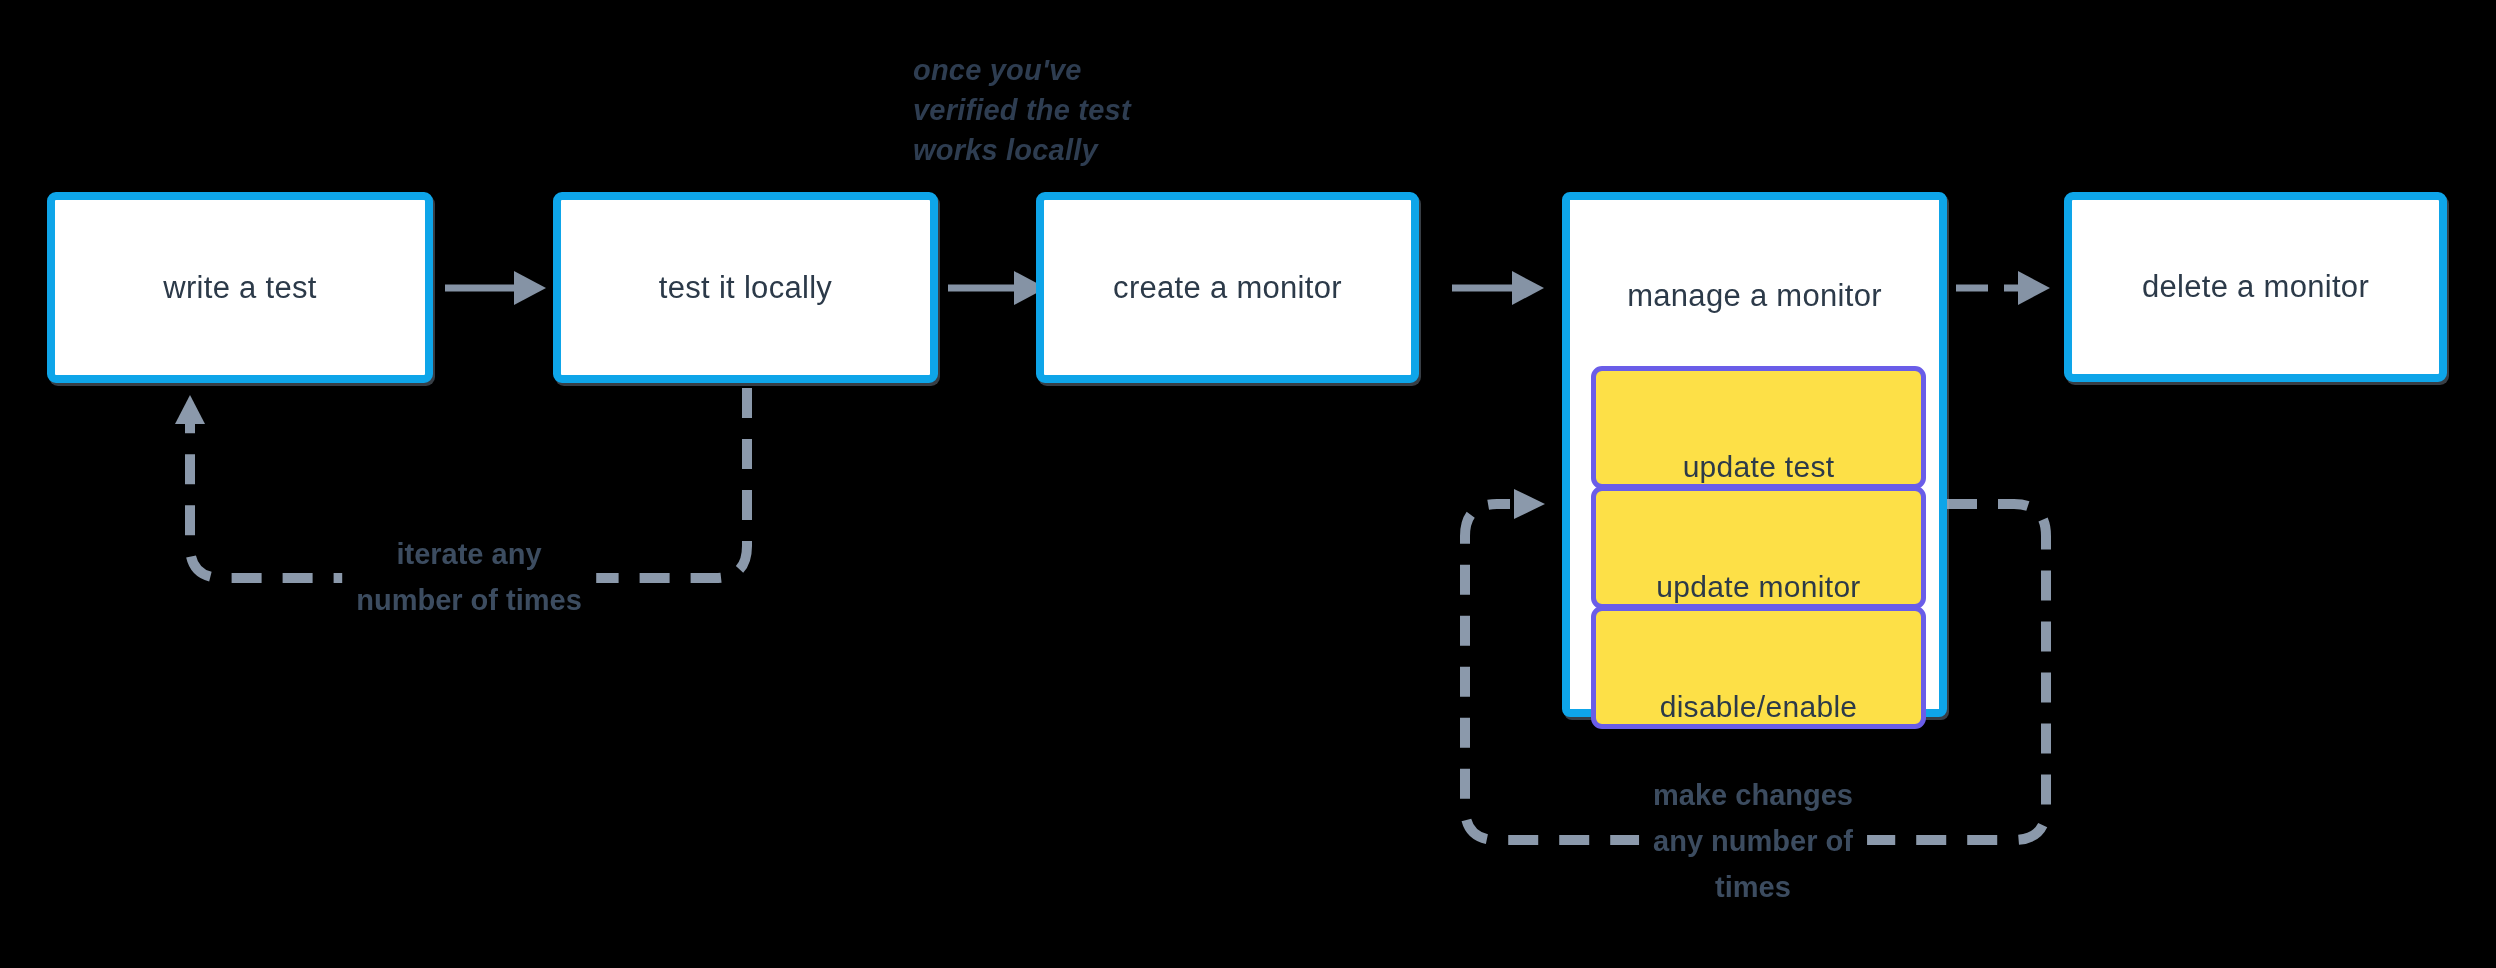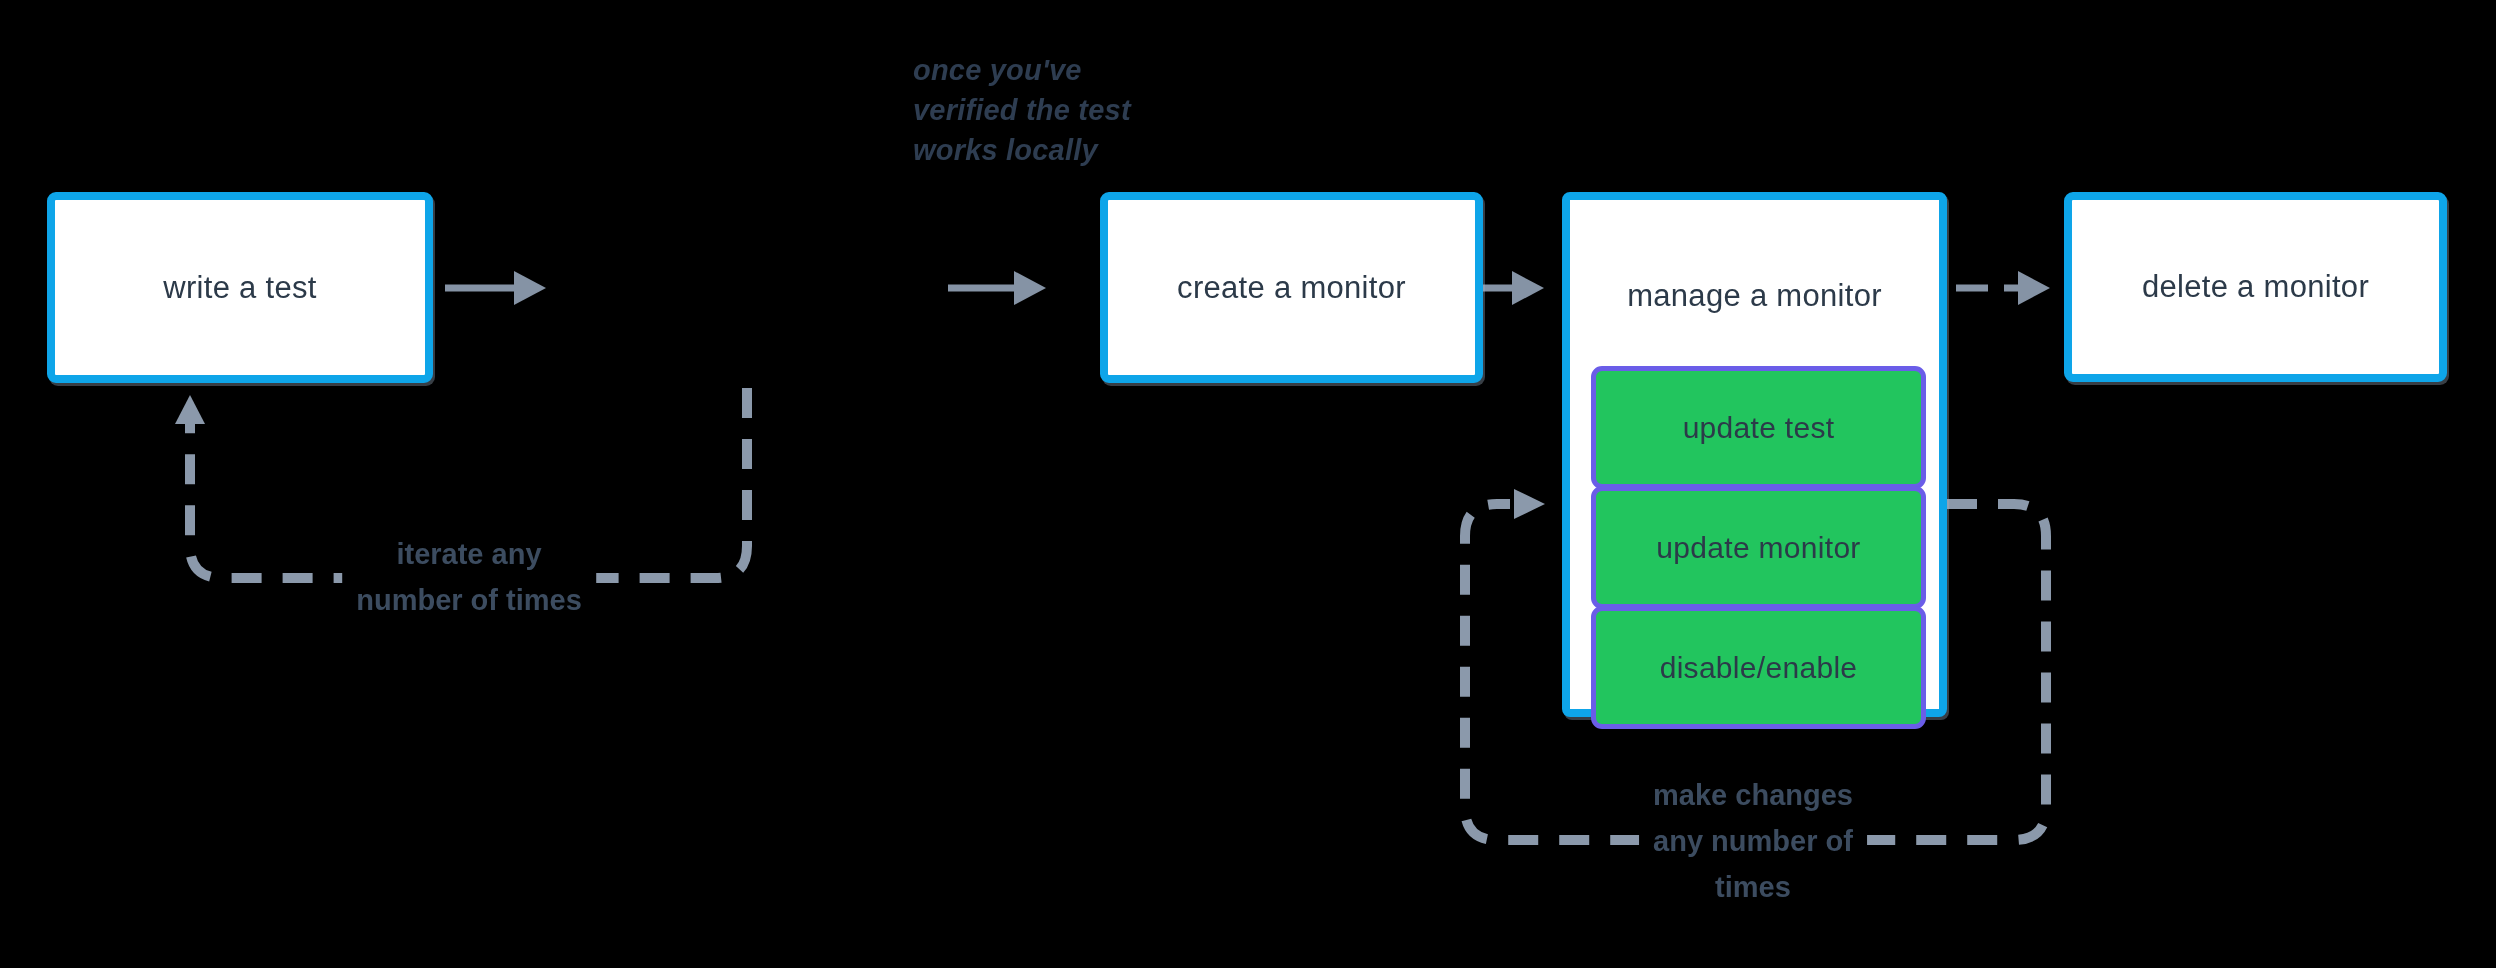--- a/index.html
+++ b/index.html
@@ -79,6 +79,9 @@
     <span class="node-label">write a test</span>
   </div>
 
+  <div class="node" style="left:553px;top:192px;width:385px;height:191px;">
+    <span class="node-label">test it locally</span>
+  </div>
 
   <div class="node" style="left:1100px;top:192px;width:383px;height:191px;">
     <span class="node-label">create a monitor</span>

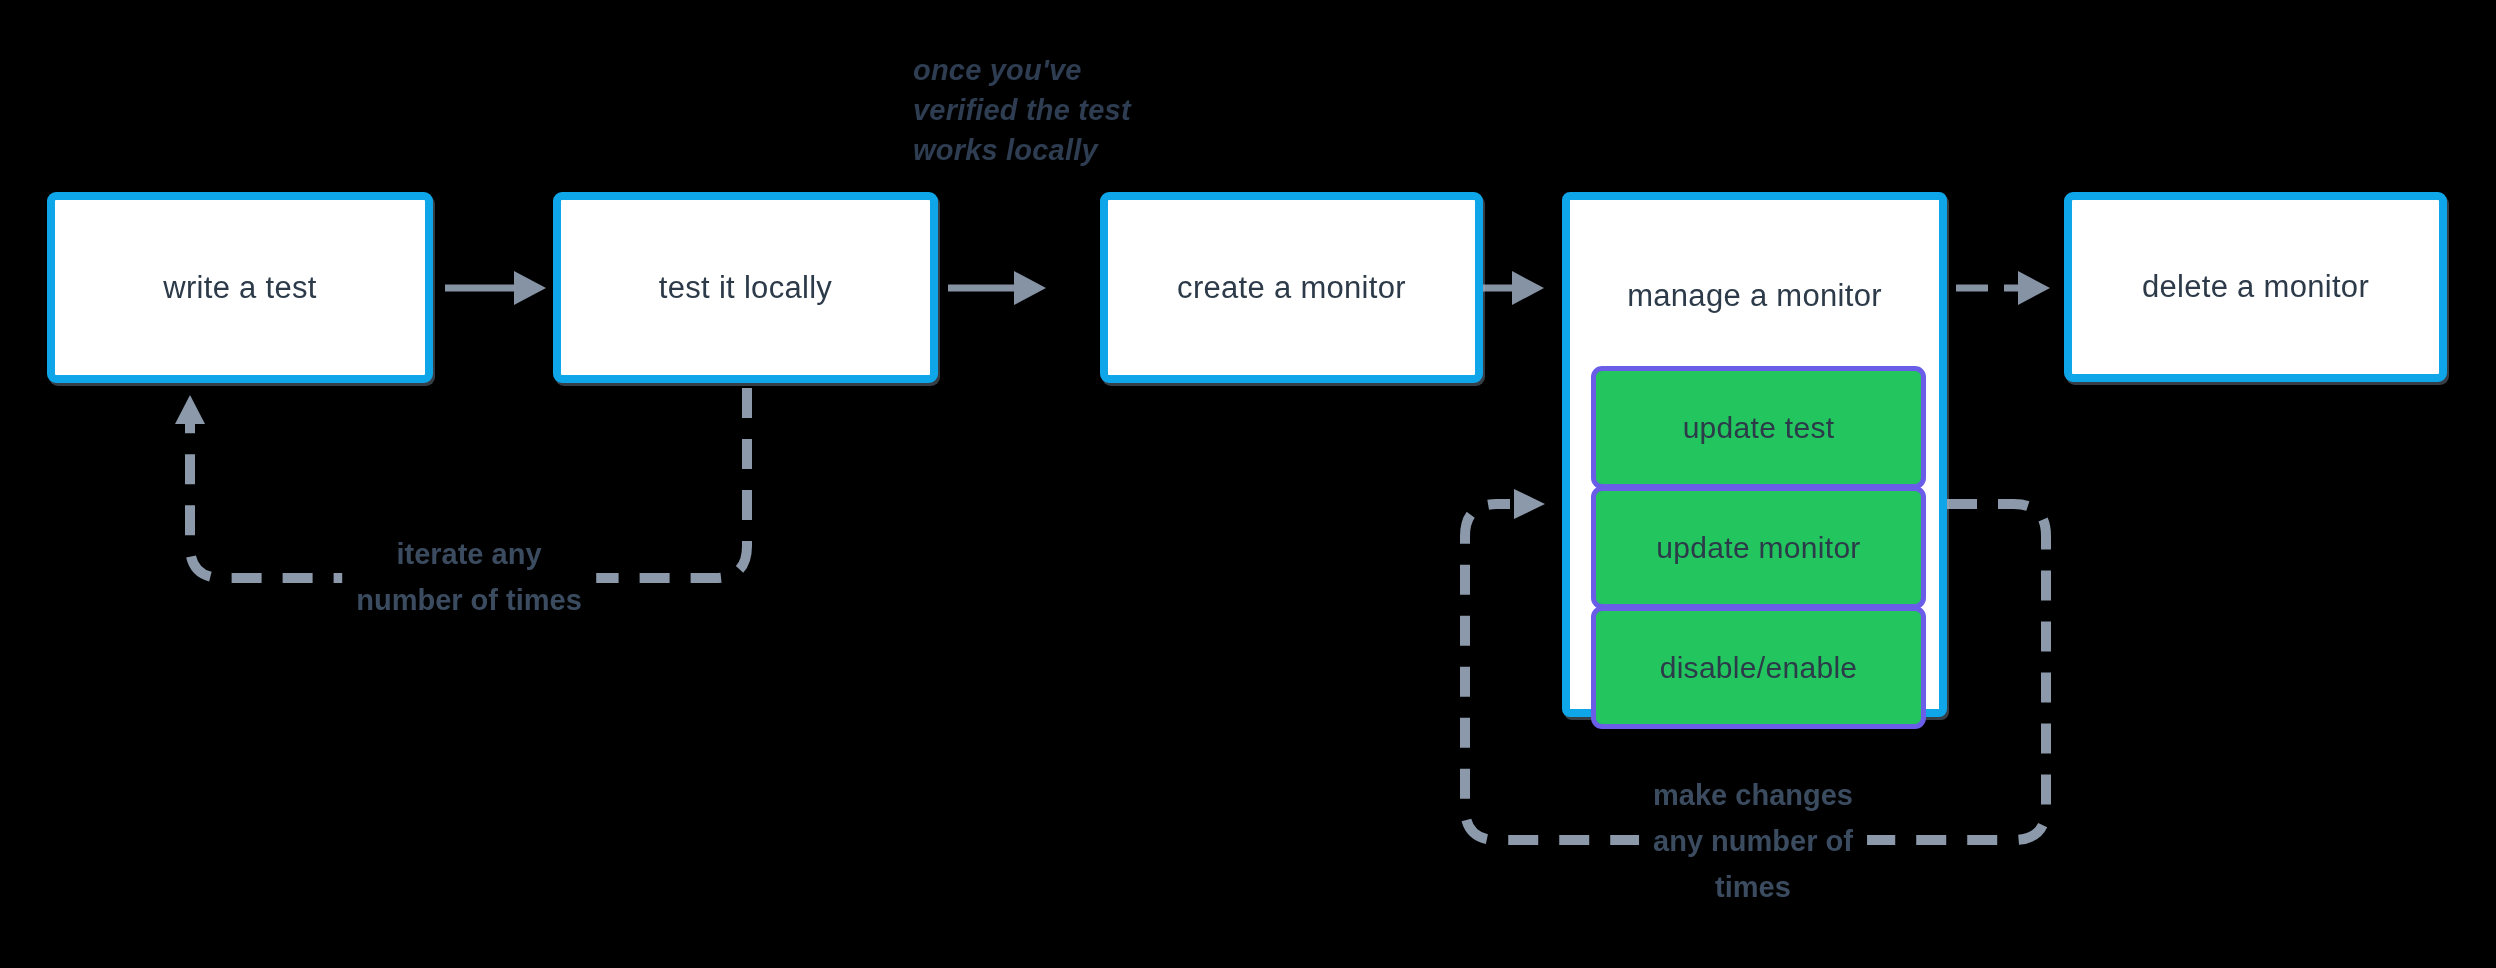--- a/index.html
+++ b/index.html
@@ -83,7 +83,7 @@
     <span class="node-label">test it locally</span>
   </div>
 
-  <div class="node" style="left:1100px;top:192px;width:383px;height:191px;">
+  <div class="node" style="left:1036px;top:192px;width:383px;height:191px;">
     <span class="node-label">create a monitor</span>
   </div>
 

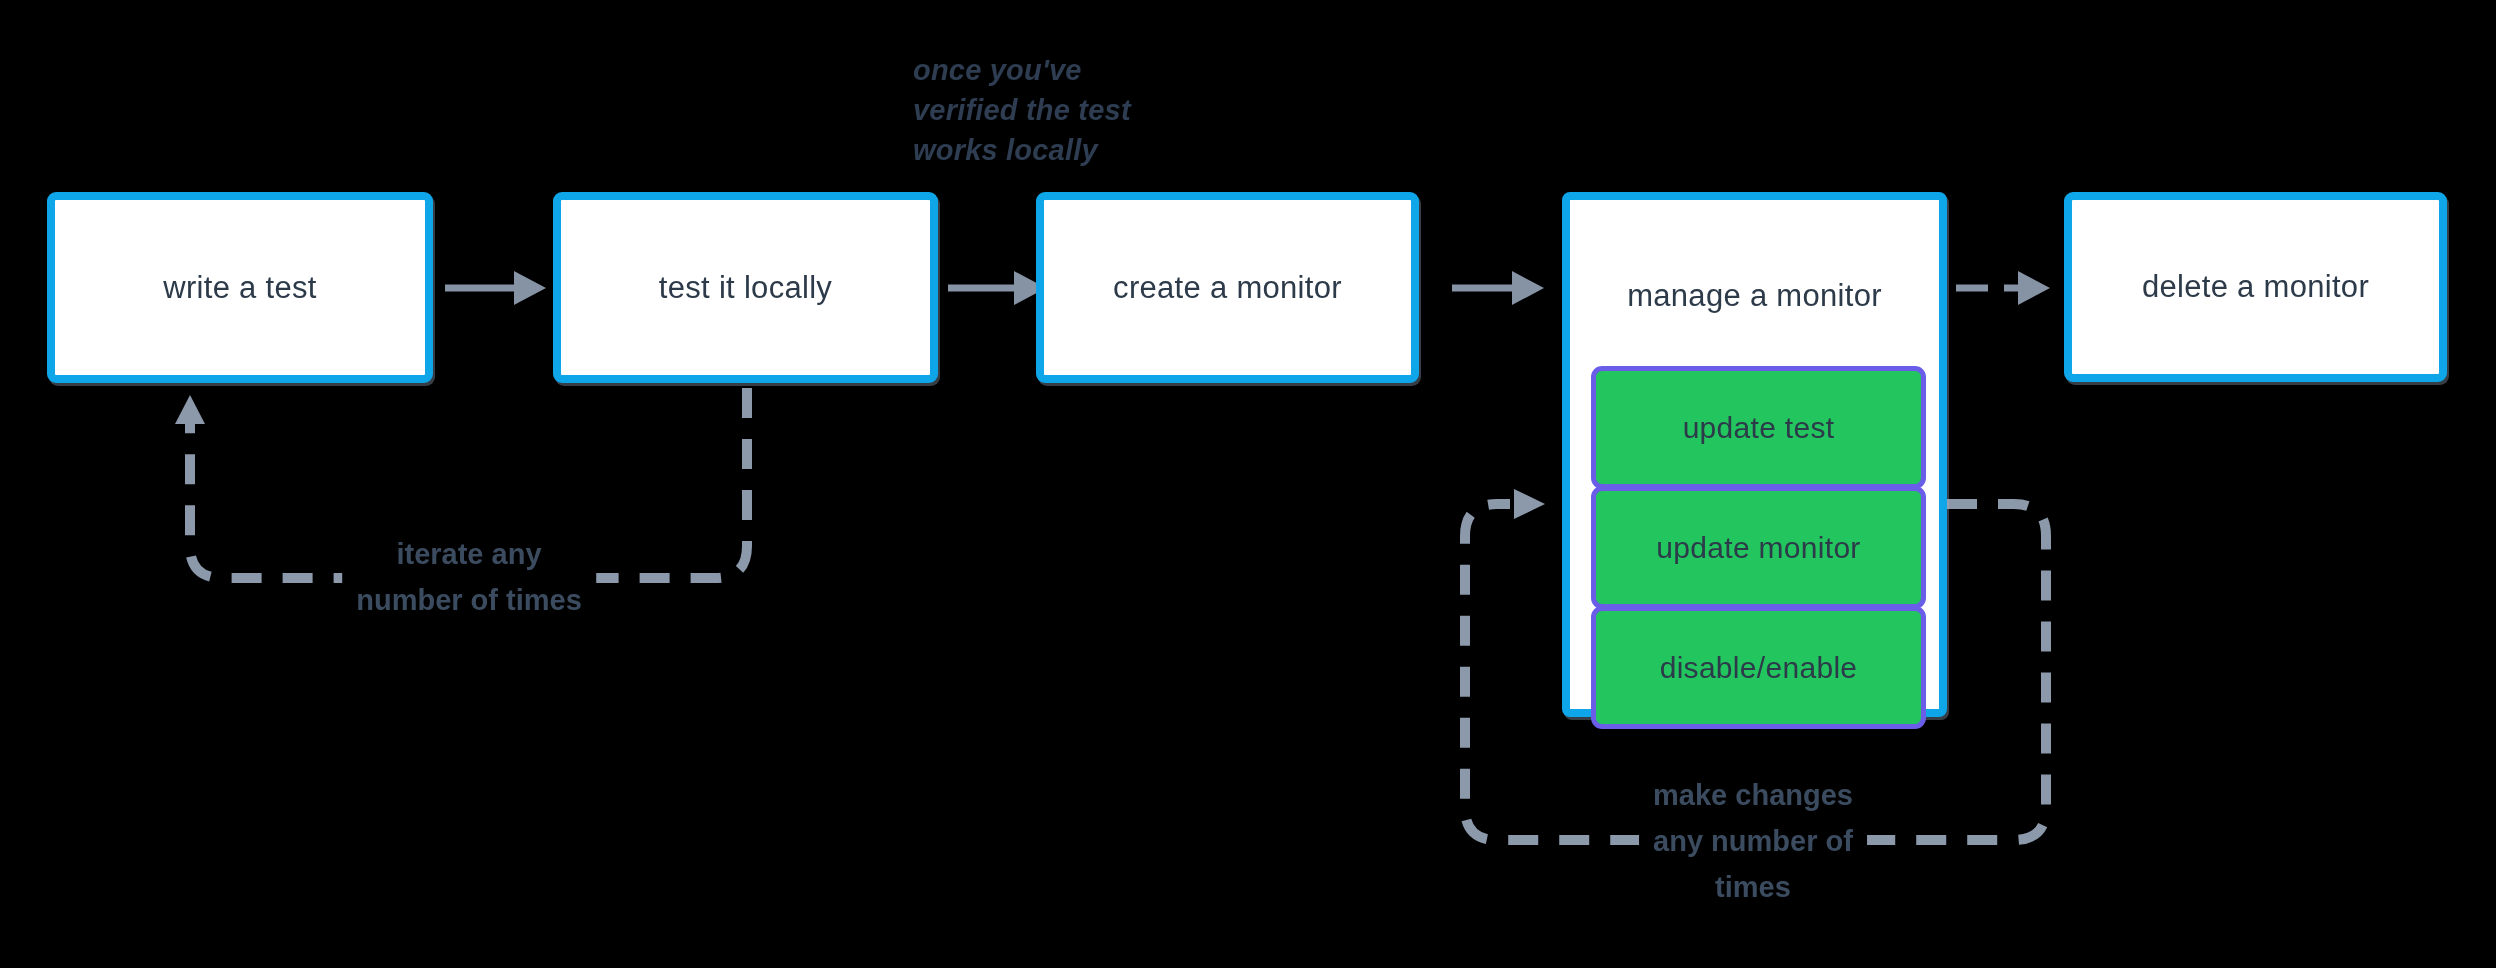--- a/index.html
+++ b/index.html
@@ -23,8 +23,8 @@
   }
   .subbtn{
     position:absolute;left:21px;width:335px;height:123px;box-sizing:border-box;
-    background:#22c55e;border:5px solid #6a5de8;border-radius:11px;
-    display:flex;align-items:center;justify-content:center;
+    background:#fde047;border:5px solid #6a5de8;border-radius:11px;
+    display:flex;align-items:flex-end;justify-content:center;
   }
   .subbtn .node-label{font-size:30px;}
   .annotation{

